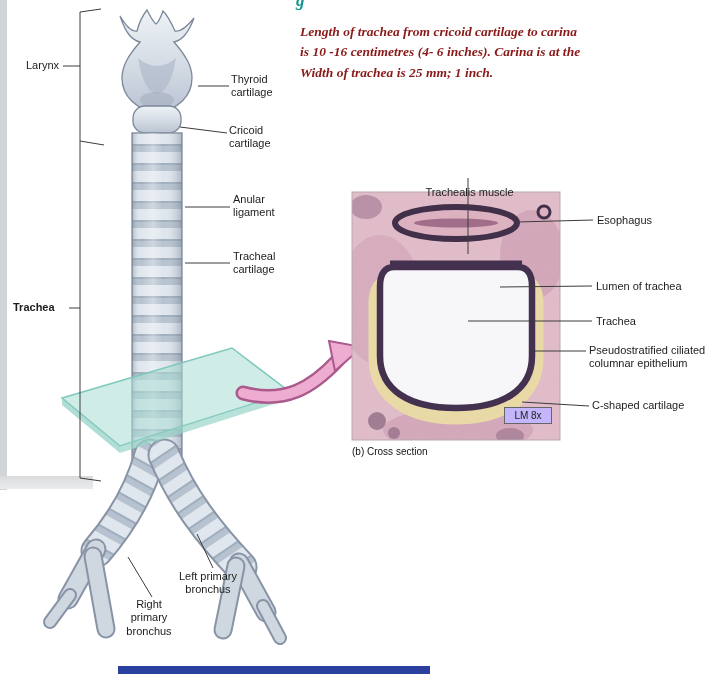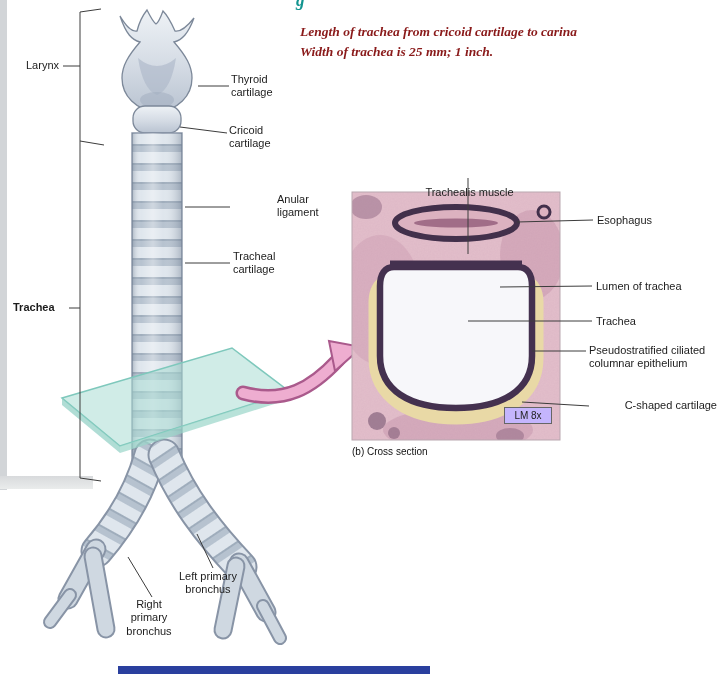--- a/index.html
+++ b/index.html
@@ -185,6 +185,7 @@
 
   <div id="note-block">
     <div>Length of trachea from cricoid cartilage to carina</div>
+    <div>is 10 -16 centimetres (4- 6 inches). Carina is at the</div>
     <div>Width of trachea is 25 mm; 1 inch.</div>
   </div>
 

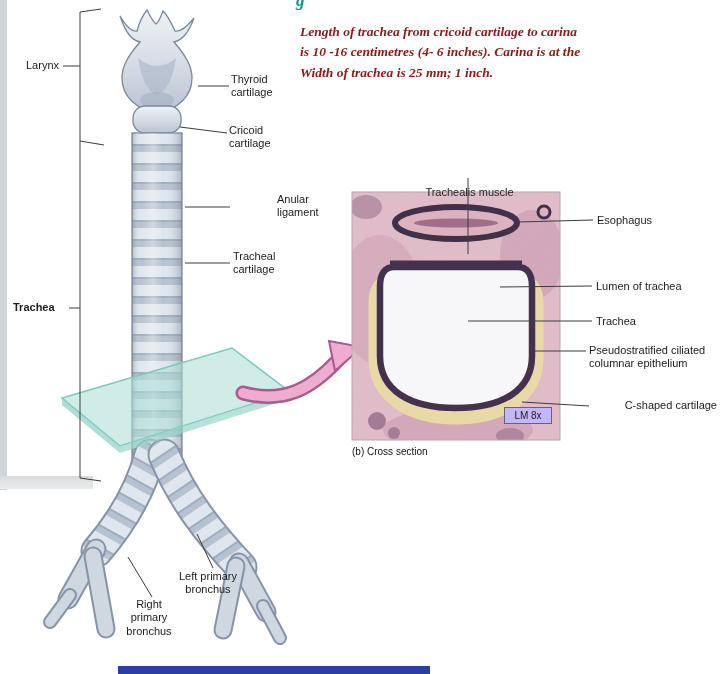--- a/index.html
+++ b/index.html
@@ -168,7 +168,7 @@
   <div class="lbl bold" style="left:13px; top:301px;">Trachea</div>
   <div class="lbl" style="left:231px; top:73px; width:58px;">Thyroid cartilage</div>
   <div class="lbl" style="left:229px; top:124px; width:60px;">Cricoid cartilage</div>
-  <div class="lbl" style="left:233px; top:193px; width:62px;margin-left:44px;">Anular ligament</div>
+  <div class="lbl" style="left:233px; top:193px; width:62px;">Anular ligament</div>
   <div class="lbl" style="left:233px; top:250px; width:62px;">Tracheal cartilage</div>
   <div class="lbl center" style="left:166px; top:570px; width:84px;">Left primary bronchus</div>
   <div class="lbl center" style="left:120px; top:598px; width:58px;">Right primary bronchus</div>

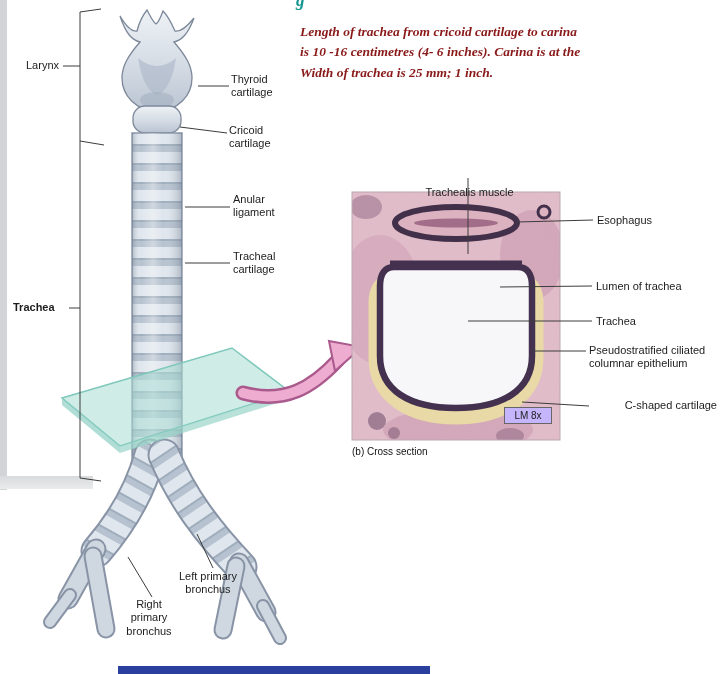--- a/index.html
+++ b/index.html
@@ -178,7 +178,7 @@
   <div class="lbl" style="left:596px; top:280px;">Lumen of trachea</div>
   <div class="lbl" style="left:596px; top:315px;">Trachea</div>
   <div class="lbl" style="left:589px; top:344px; width:118px;">Pseudostratified ciliated columnar epithelium</div>
-  <div class="lbl" style="left:592px; top:399px; width:125px;text-align:right;">C-shaped cartilage</div>
+  <div class="lbl" style="left:592px; top:399px; width:125px;">C-shaped cartilage</div>
 
   <div id="lm-badge">LM 8x</div>
   <div id="caption-b">(b) Cross section</div>

